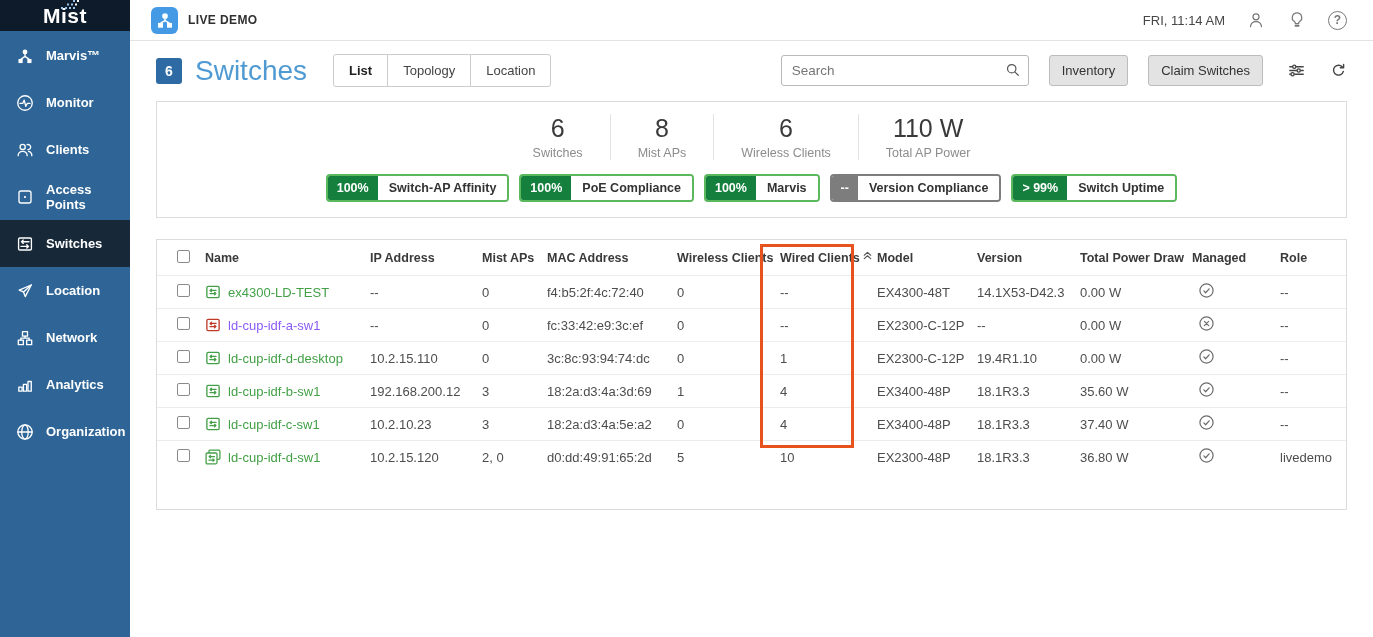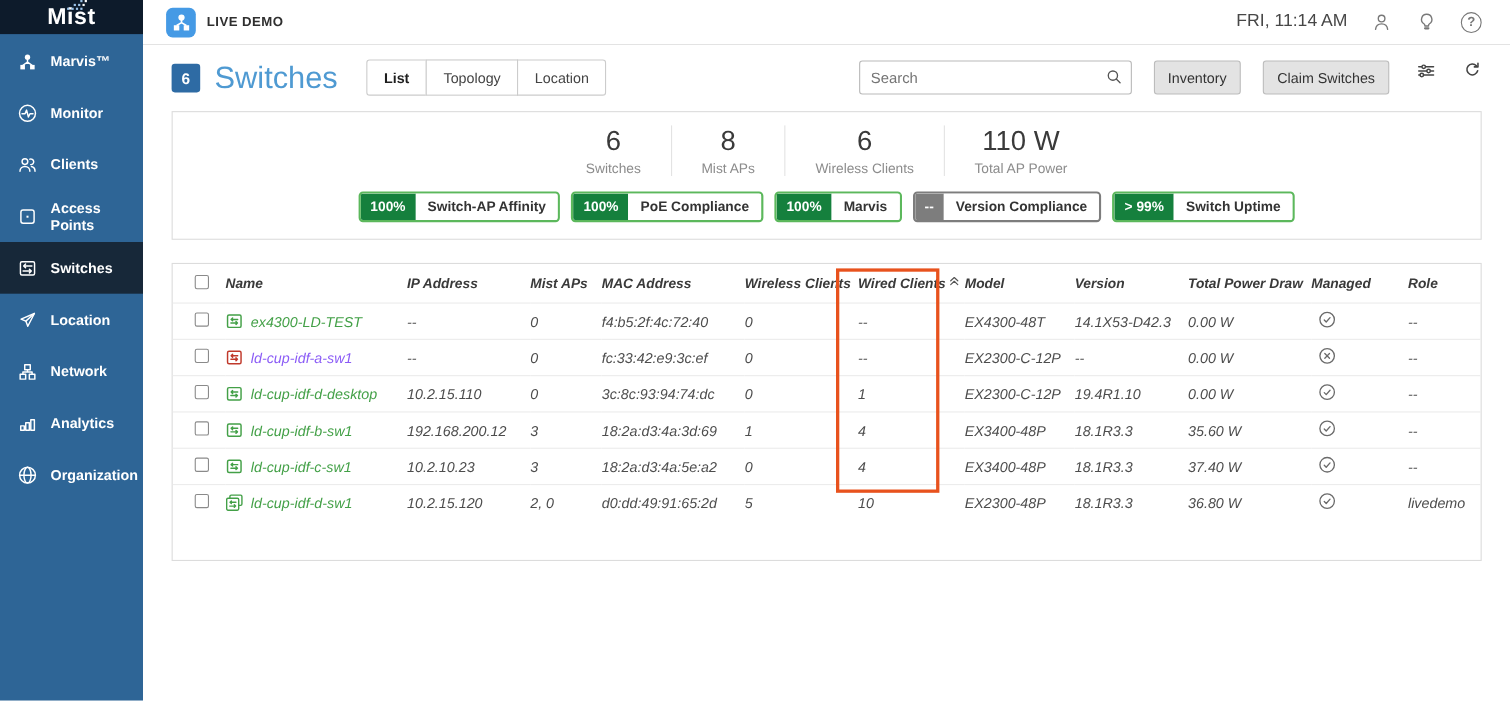--- a/index.html
+++ b/index.html
@@ -26,7 +26,7 @@
     display:flex; align-items:center; justify-content:center; cursor:pointer; }
   .org-name { margin-left:10px; font-size:12px; font-weight:bold; color:#2f2f2f; letter-spacing:.4px; }
   .topbar-right { margin-left:auto; display:flex; align-items:center; gap:21px; }
-  .time { font-size:16px; color:#474747; }
+  .time { font-size:13px; color:#474747; }
   .tb-icon { display:inline-flex; cursor:pointer; }
   .help-circle { width:19px; height:19px; border:1.5px solid #787878; border-radius:50%;
     display:inline-flex; align-items:center; justify-content:center;

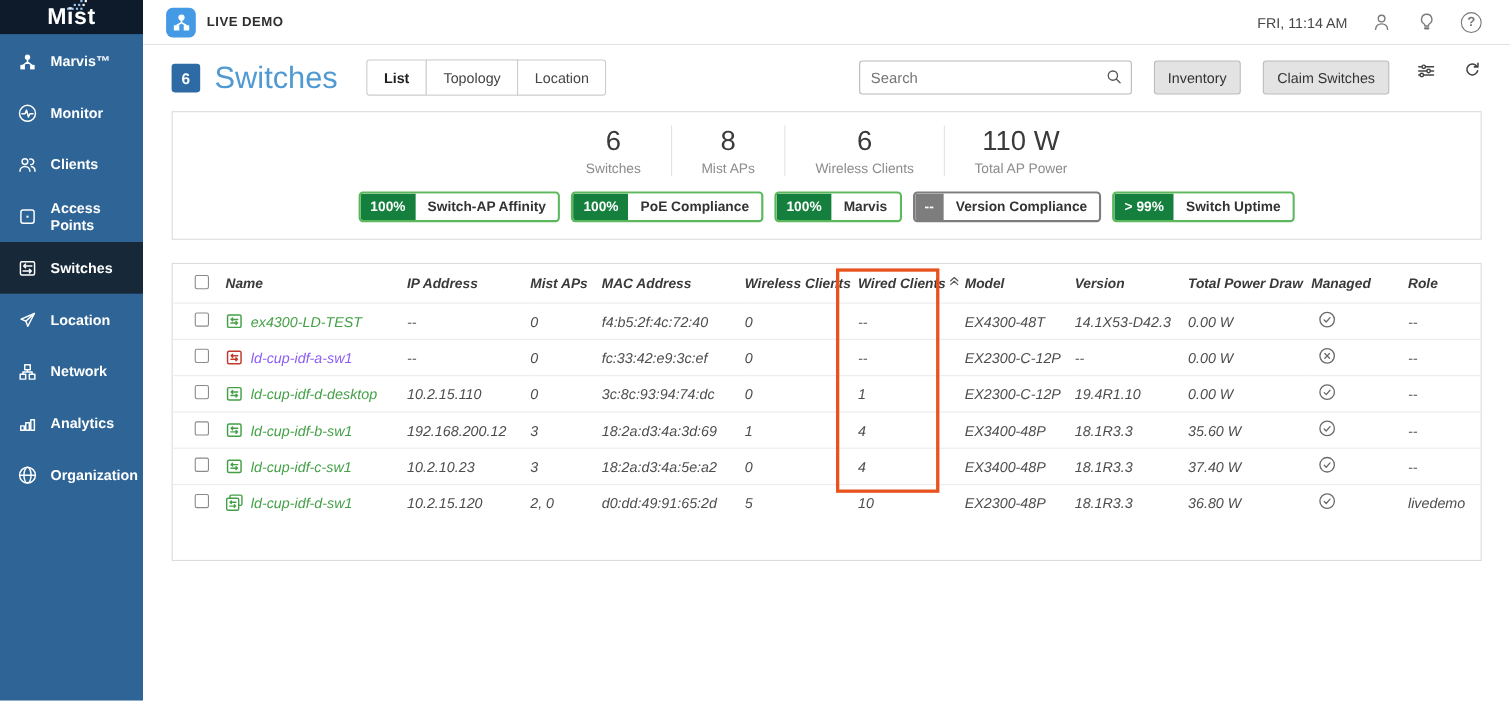--- a/index.html
+++ b/index.html
@@ -49,7 +49,7 @@
   .view-tab:first-child { border-radius:3px 0 0 3px; margin-left:0; }
   .view-tab:last-child { border-radius:0 3px 3px 0; }
   .view-tab.active { font-weight:bold; color:#1e1e1e; }
-  .toolbar-right { margin-left:auto; display:flex; gap:20px; }
+  .toolbar-right { margin-left:auto; display:flex; align-items:center; gap:20px; }
   .search-box { position:relative; width:248px; }
   .search-input { width:100%; border:1px solid #b9b9b9; border-radius:3px; padding:7px 30px 7px 10px;
     font-size:13.5px; color:#333; font-family:inherit; outline:none; }

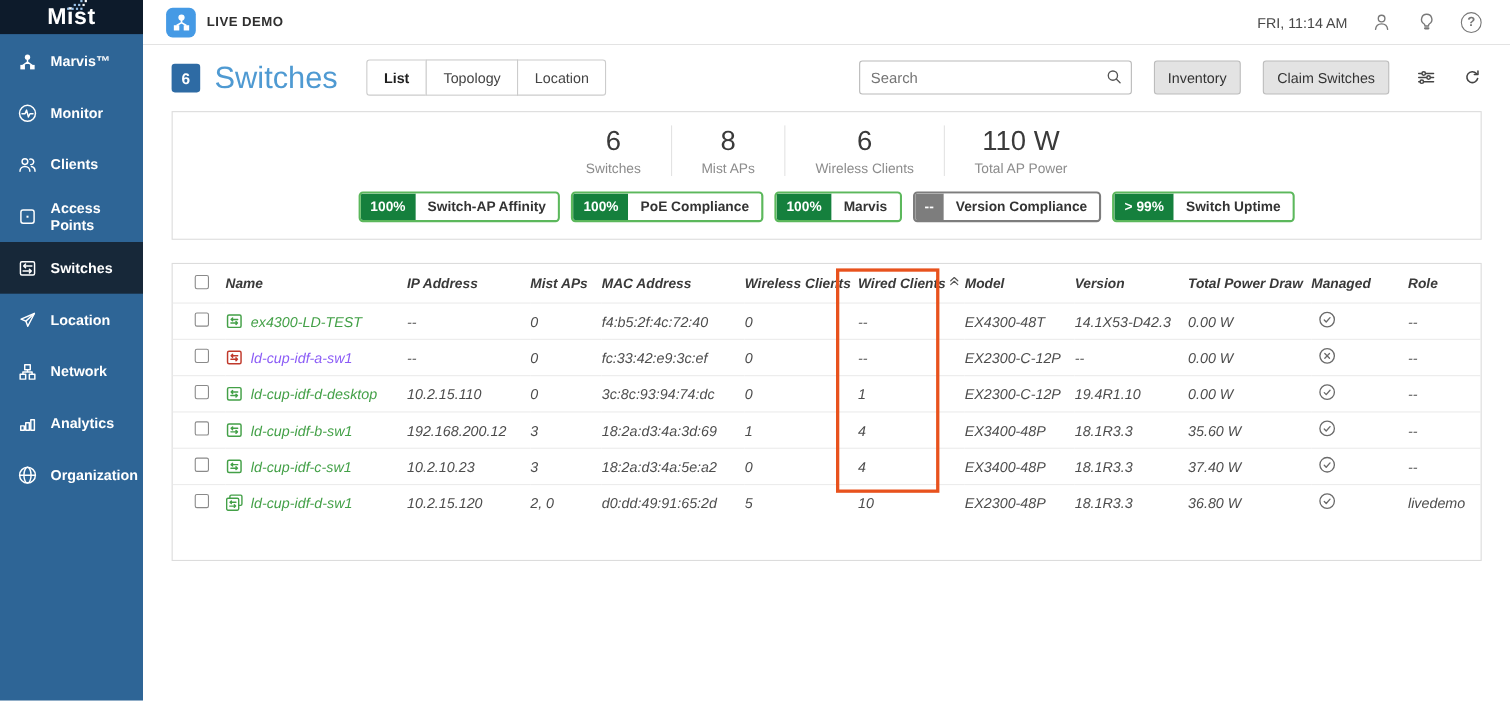--- a/index.html
+++ b/index.html
@@ -73,7 +73,7 @@
   .pill.gray { border-color:#7d7d7d; }
   .pill.gray .pill-value { background:#7d7d7d; }
   
-  .table-card { margin:21px 26px 0; border:1px solid #dcdcdc; position:relative; padding-bottom:36px;font-style:italic; }
+  .table-card { margin:21px 26px 0; border:1px solid #dcdcdc; position:relative; padding-bottom:36px; }
   table { width:100%; border-collapse:collapse; table-layout:fixed; }
   th { text-align:left; font-size:12.5px; font-weight:bold; color:#3a3a3a; padding:10px 4px 9px 0;
     white-space:nowrap; position:relative; }

